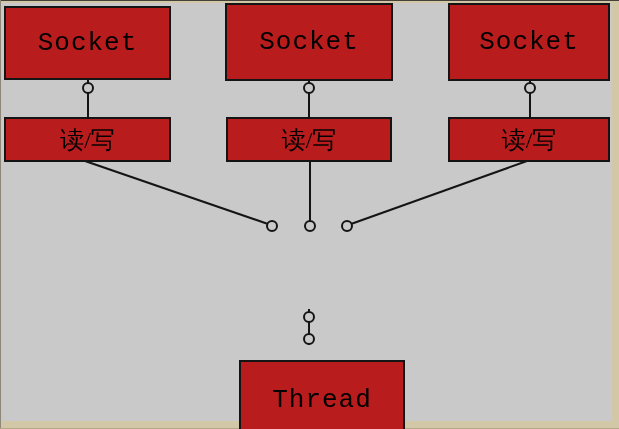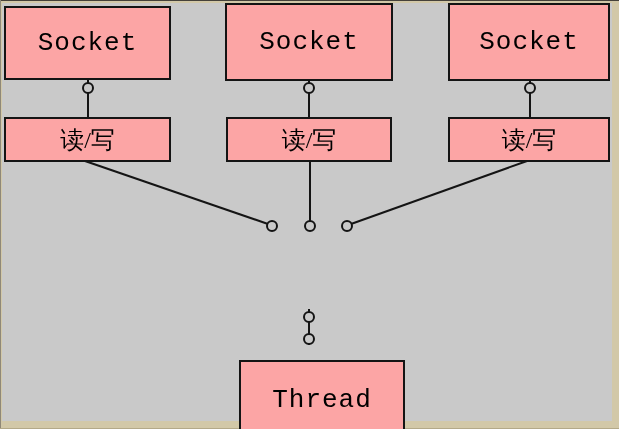--- a/index.html
+++ b/index.html
@@ -34,7 +34,7 @@
   .connector-circle { stroke: #141414; stroke-width: 2; fill: #c9c9c9; }
   .node {
     position: absolute;
-    background: #fca5a5;
+    background: #b91c1c;
     border: 2px solid #141414;
     box-sizing: border-box;
     display: flex;

